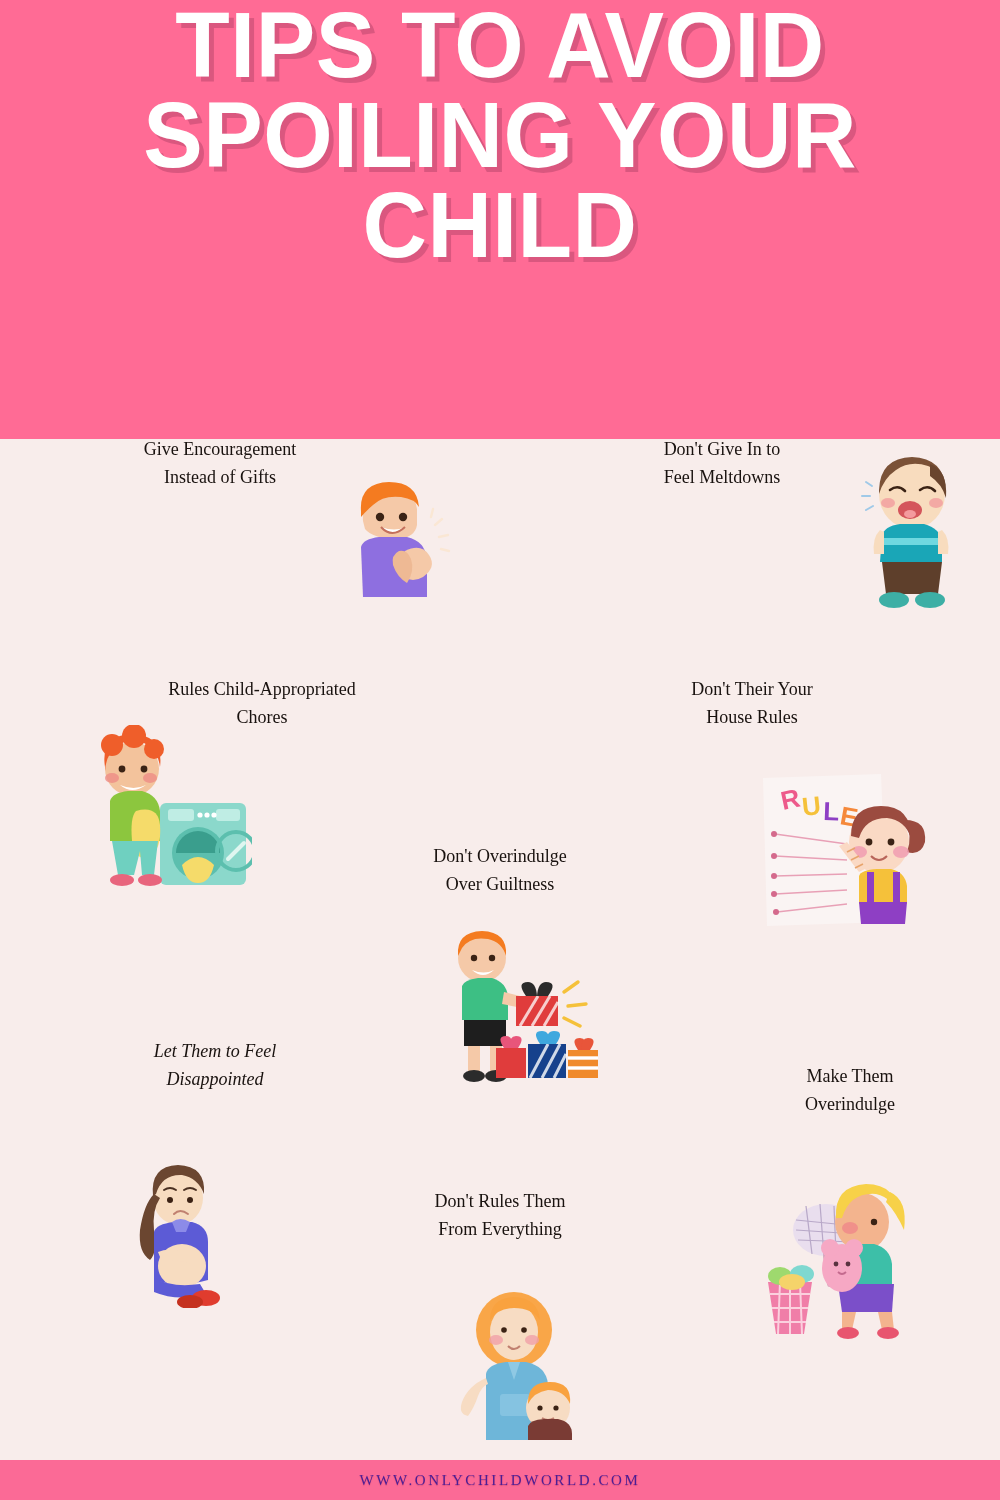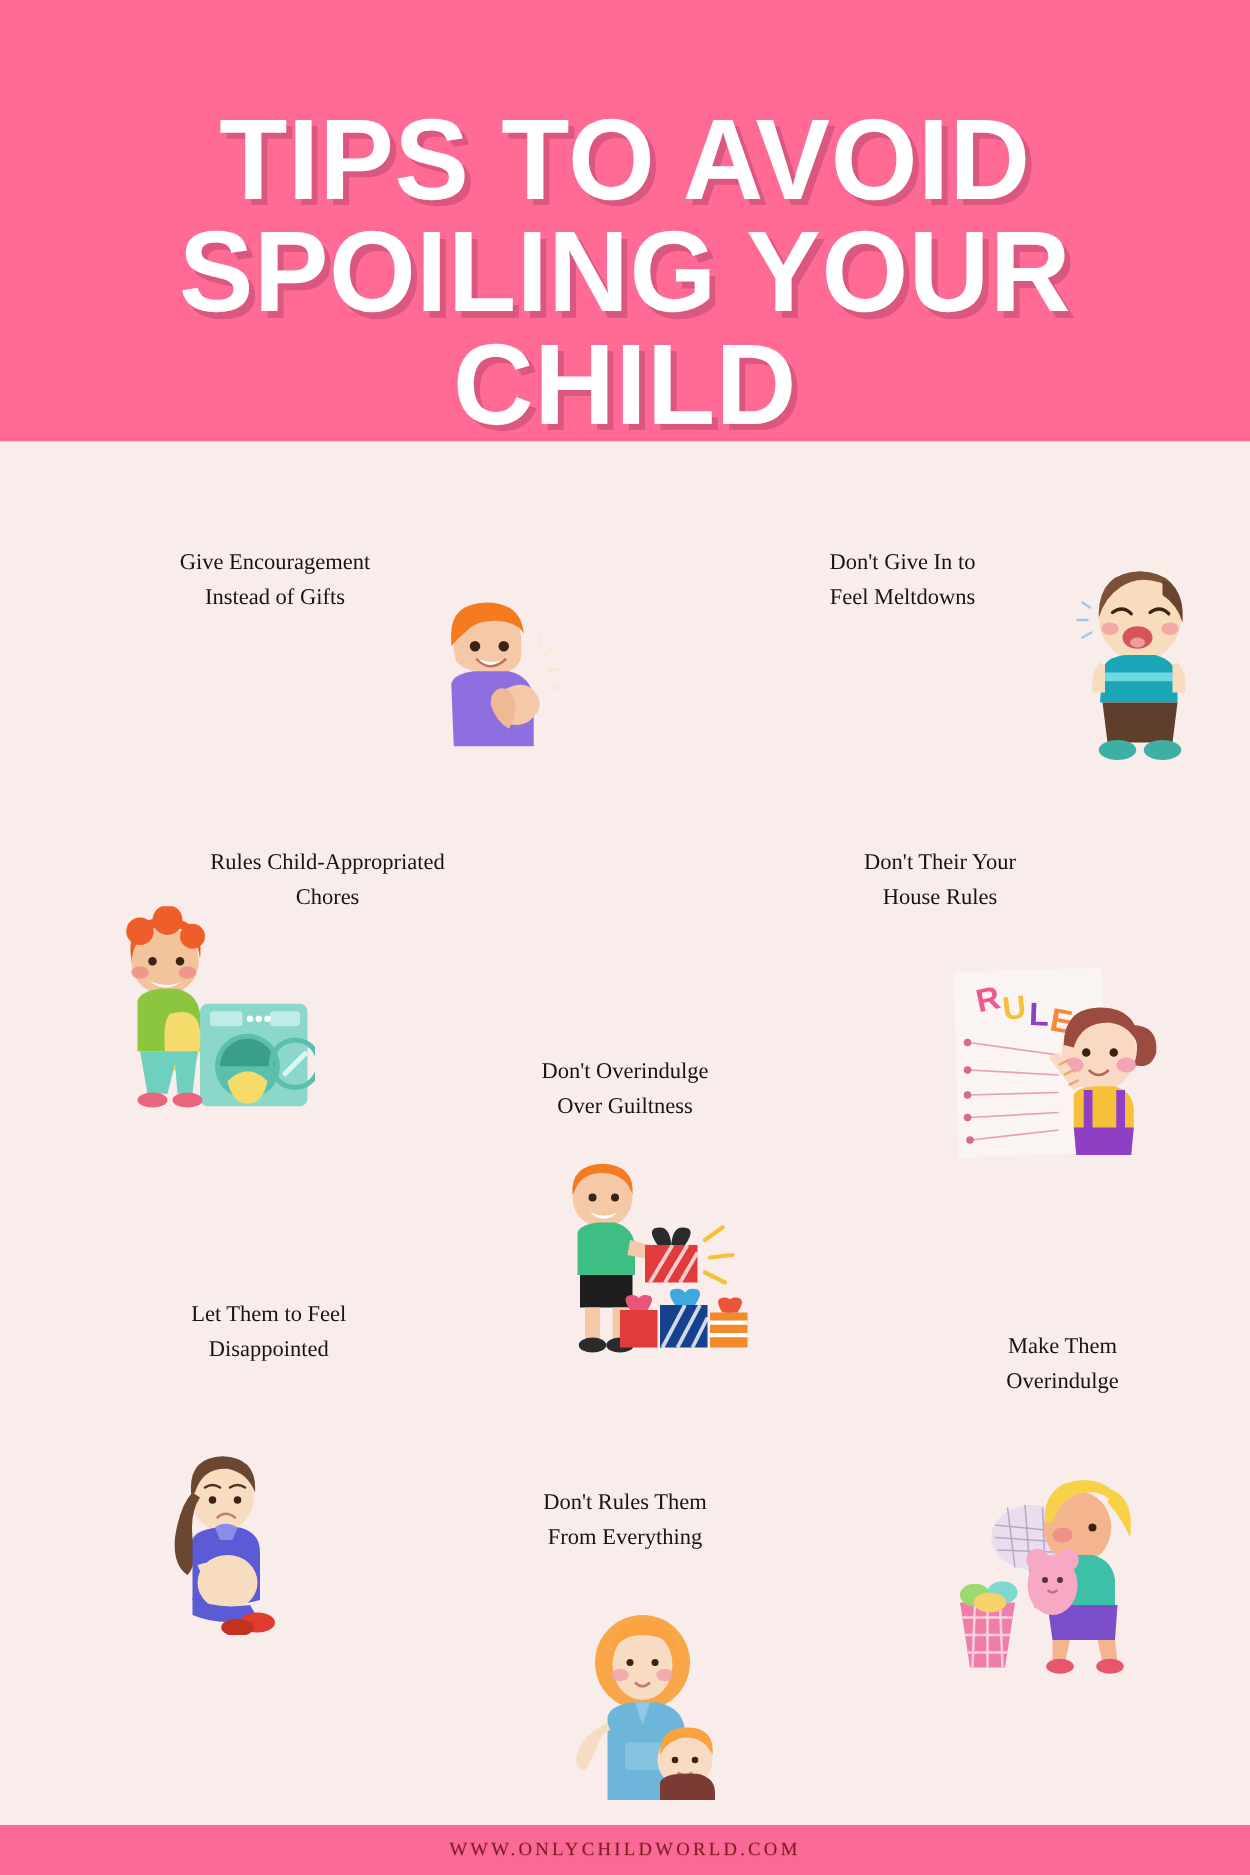--- a/index.html
+++ b/index.html
@@ -13,9 +13,9 @@
 
   
   #header {
-    position:absolute; left:0; top:0; width:1000px; height:353px;
+    position:absolute; left:0; top:0; width:1000px; height:439px;
     background:#FF6B95;
-    display:flex; align-items:flex-end; justify-content:center;
+    display:flex; align-items:flex-start; justify-content:center;
   }
   #header-title {
     font-family:"Liberation Sans", sans-serif;

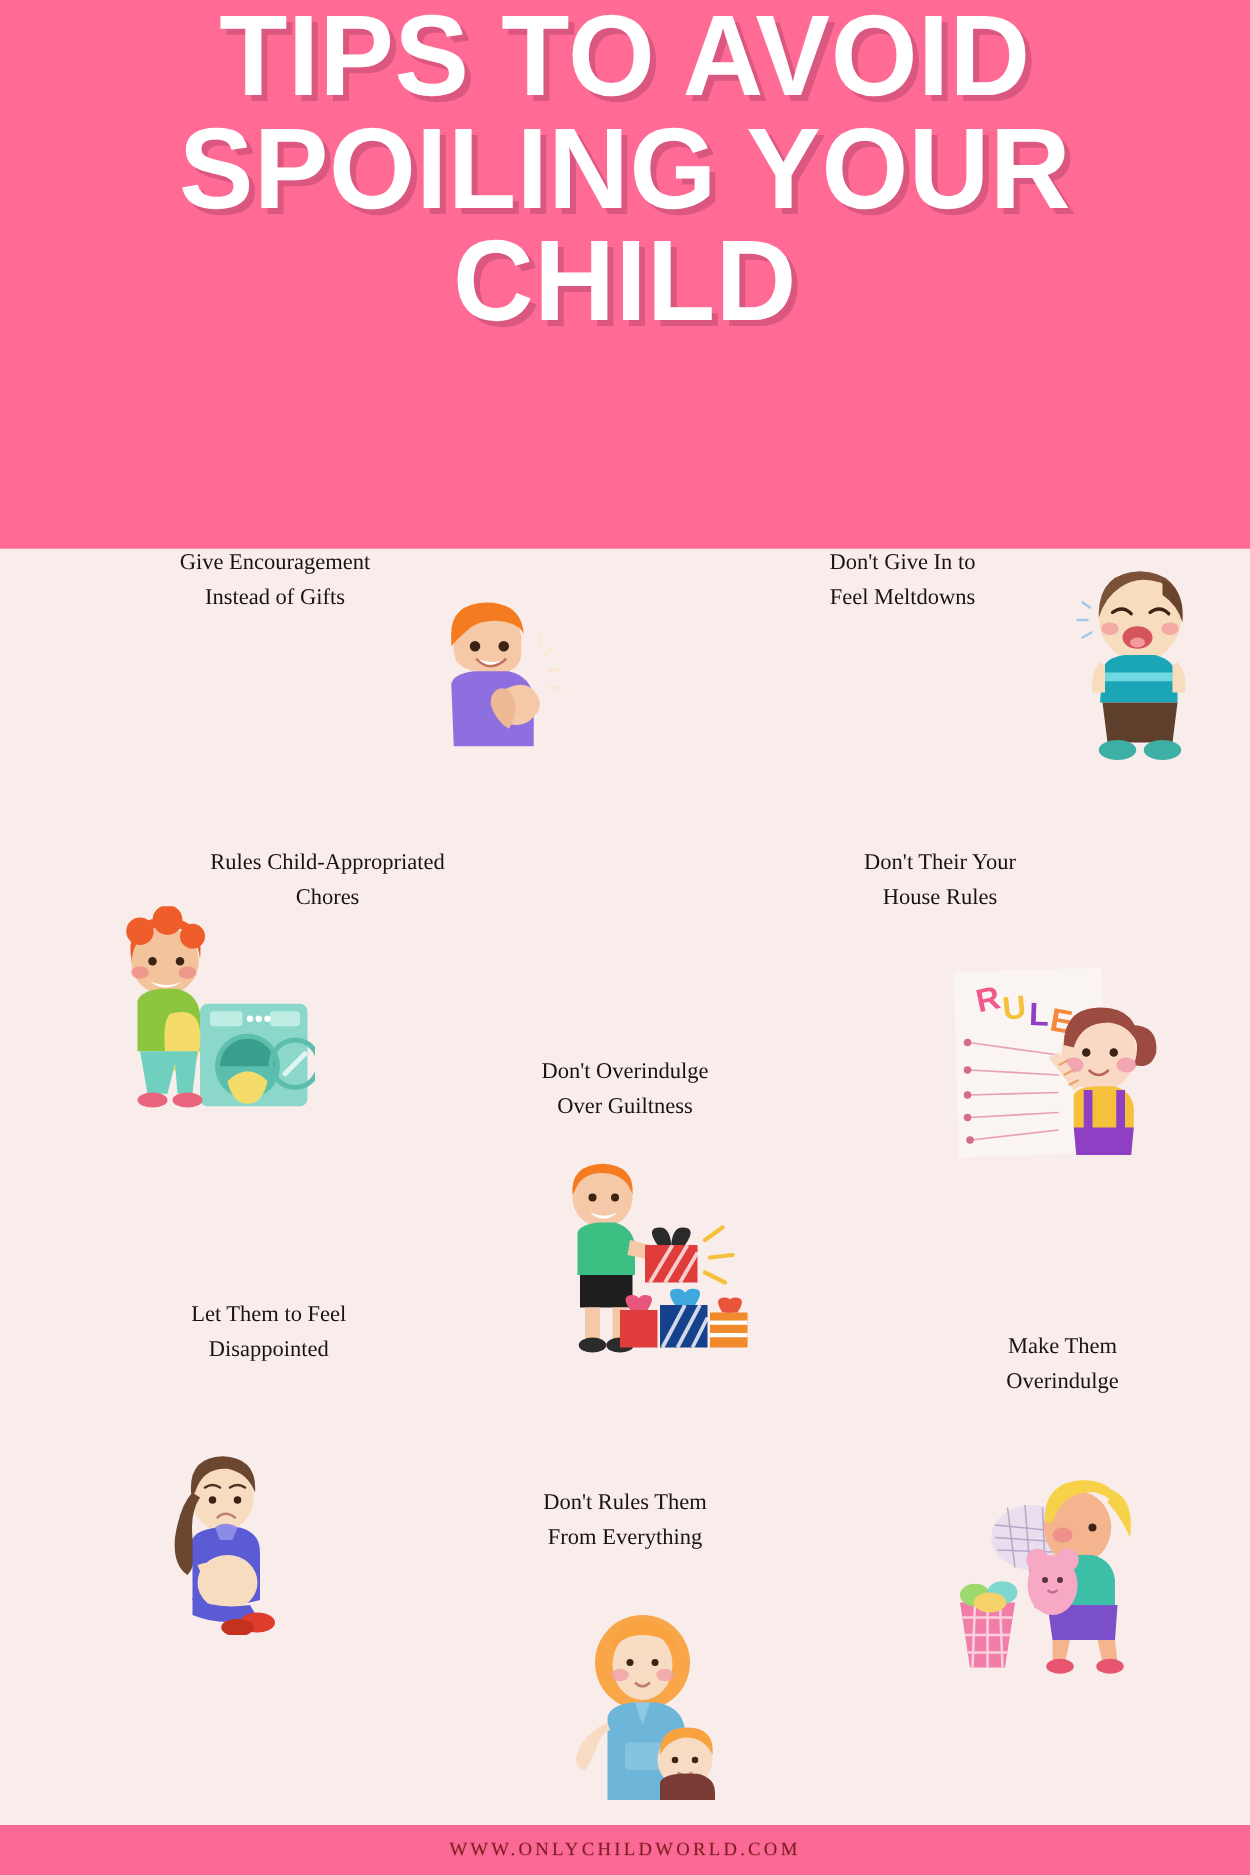--- a/index.html
+++ b/index.html
@@ -63,7 +63,7 @@
   #tip3 { left:52px;  top:676px; width:420px; }
   #tip4 { left:592px; top:676px; width:320px; }
   #tip5 { left:340px; top:843px; width:320px; }
-  #tip6 { left:50px;  top:1038px; width:330px; }
+  #tip6 { left:50px;  top:1038px; width:330px;font-style:italic; }
   #tip7 { left:720px; top:1063px; width:260px; }
   #tip8 { left:330px; top:1188px; width:340px; }
 

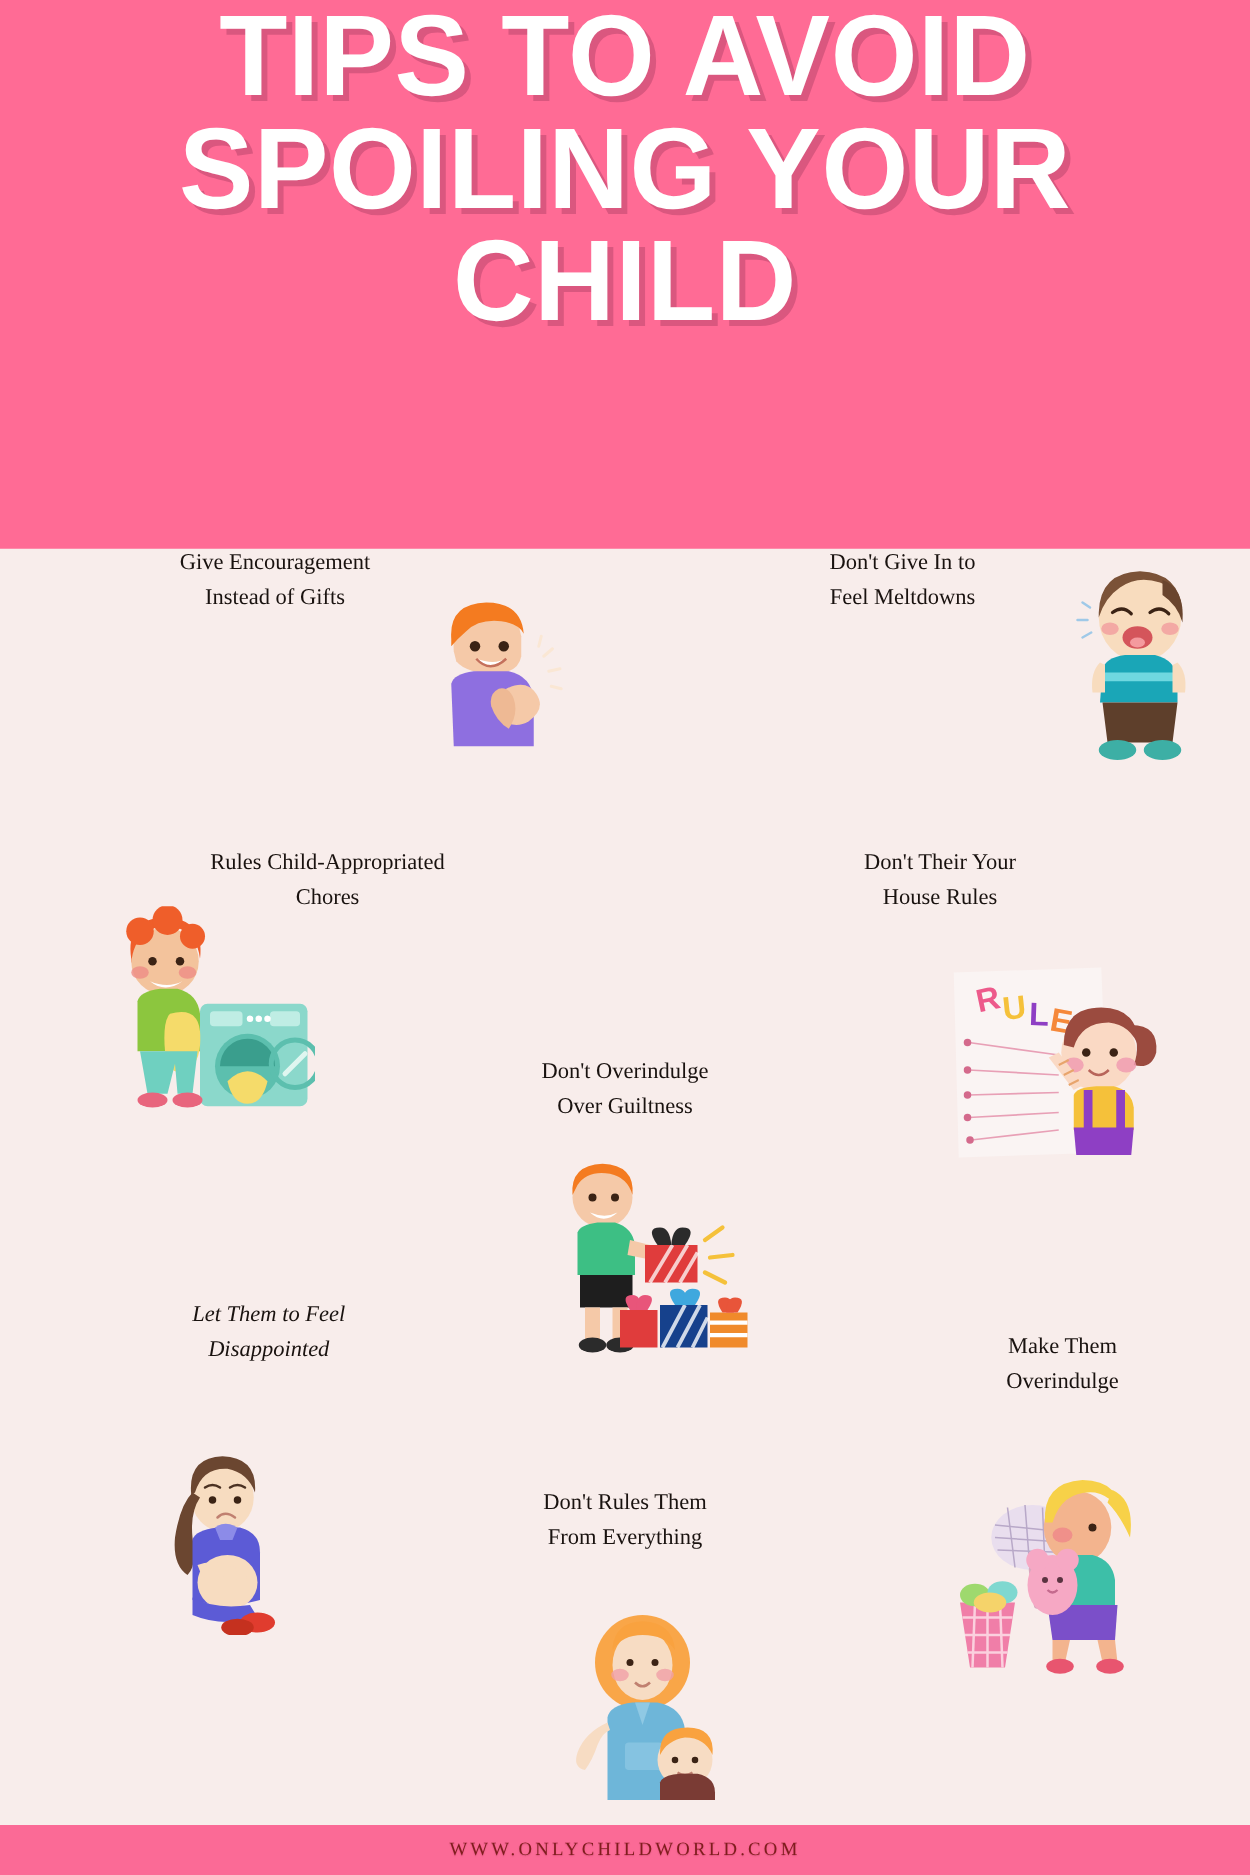--- a/index.html
+++ b/index.html
@@ -41,7 +41,7 @@
     font-family:"Liberation Serif", serif;
     font-size:15px;
     letter-spacing:2.6px;
-    color:#7f1d1d;
+    color:#4c1d95;
     text-shadow:0 1px 1px rgba(150,40,75,0.35);
   }
 

